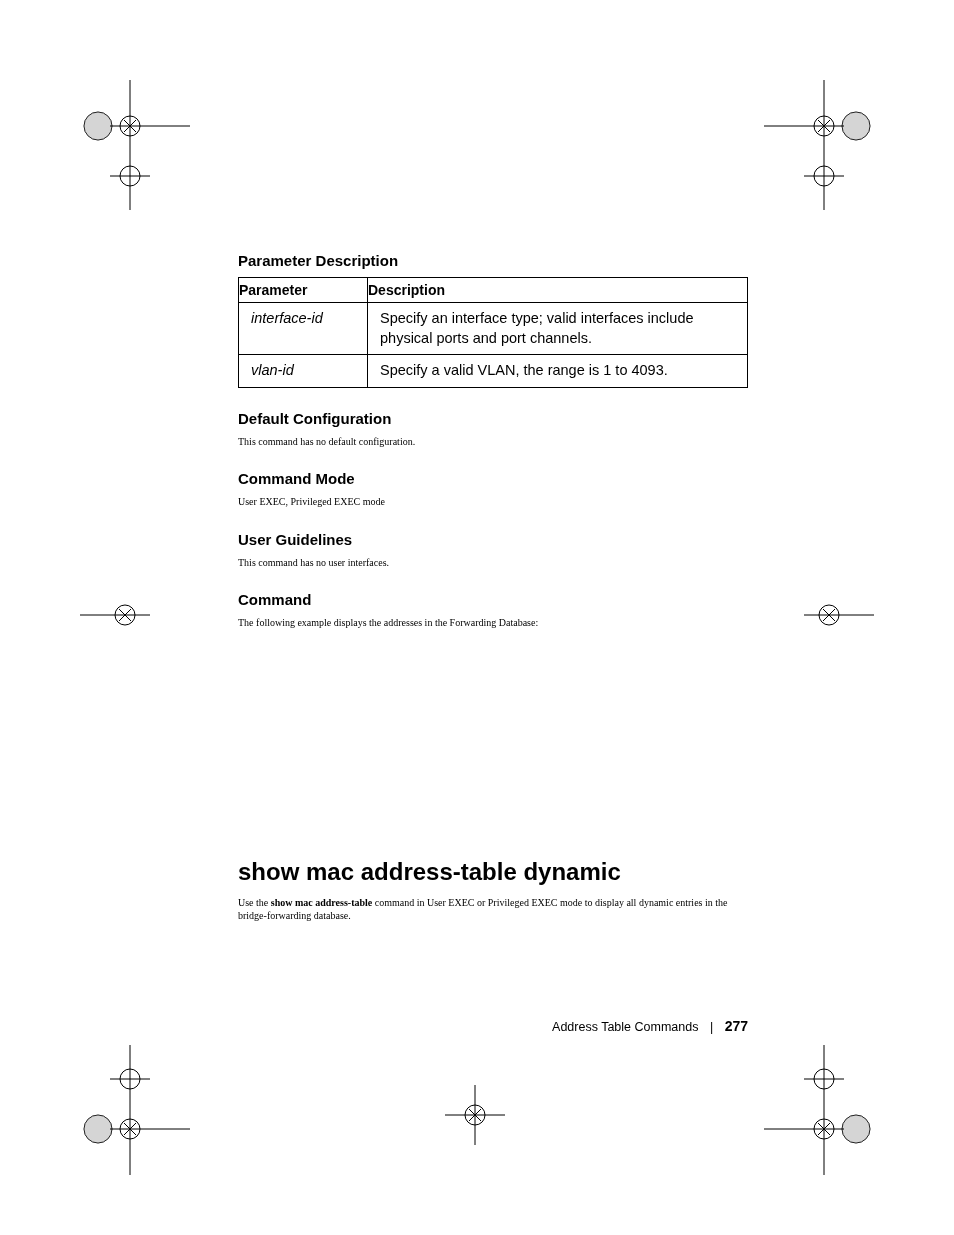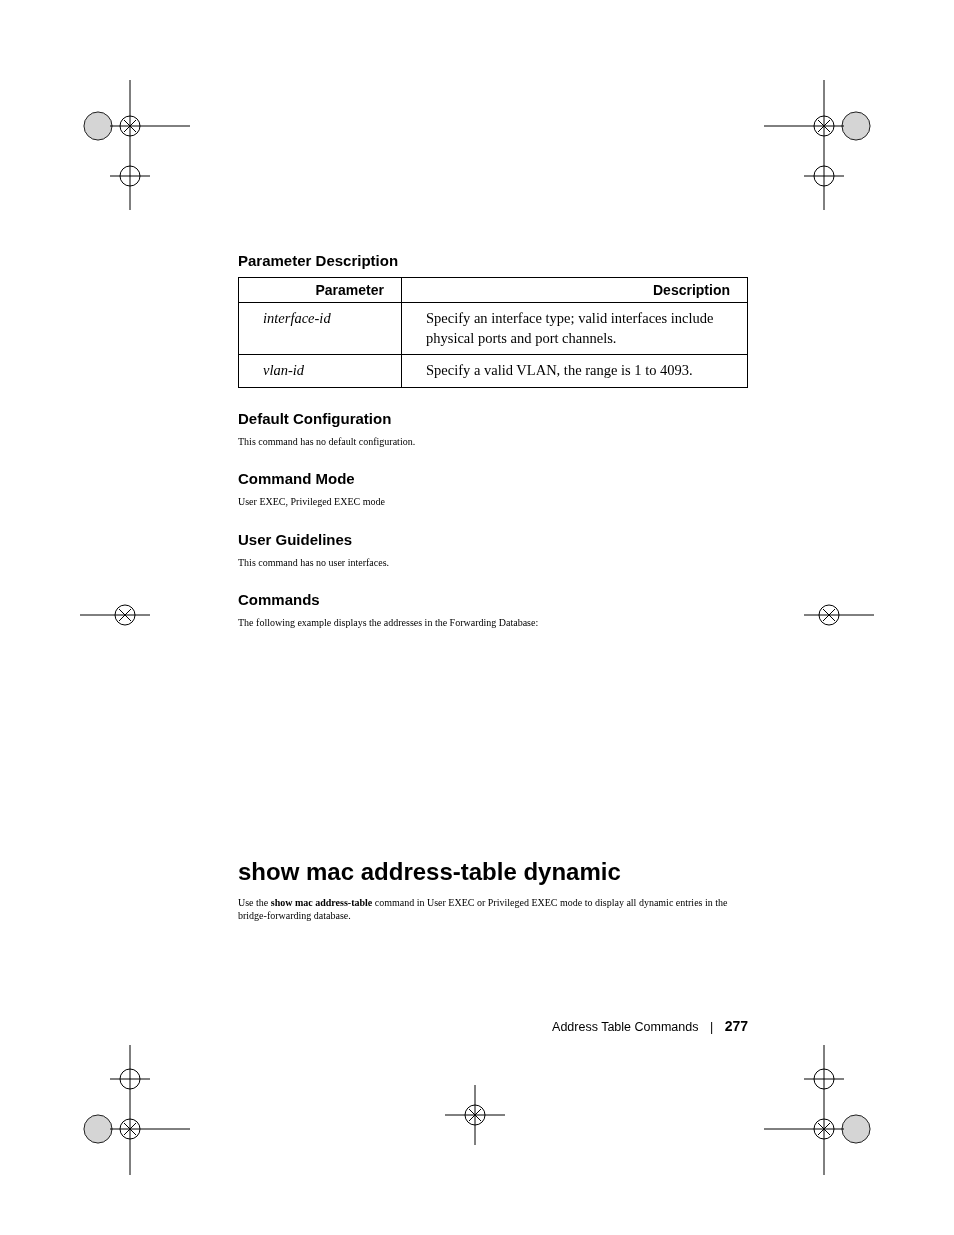--- a/index.html
+++ b/index.html
@@ -40,9 +40,9 @@
   table.param-table th {
     font-family: Arial, Helvetica, sans-serif;
     font-weight: bold;
-    text-align: right;
+    text-align: left;
     border: 1px solid #000;
-    padding: 4px 17px;
+    padding: 4px 0;
     font-size: 14px;
   }
   table.param-table td {

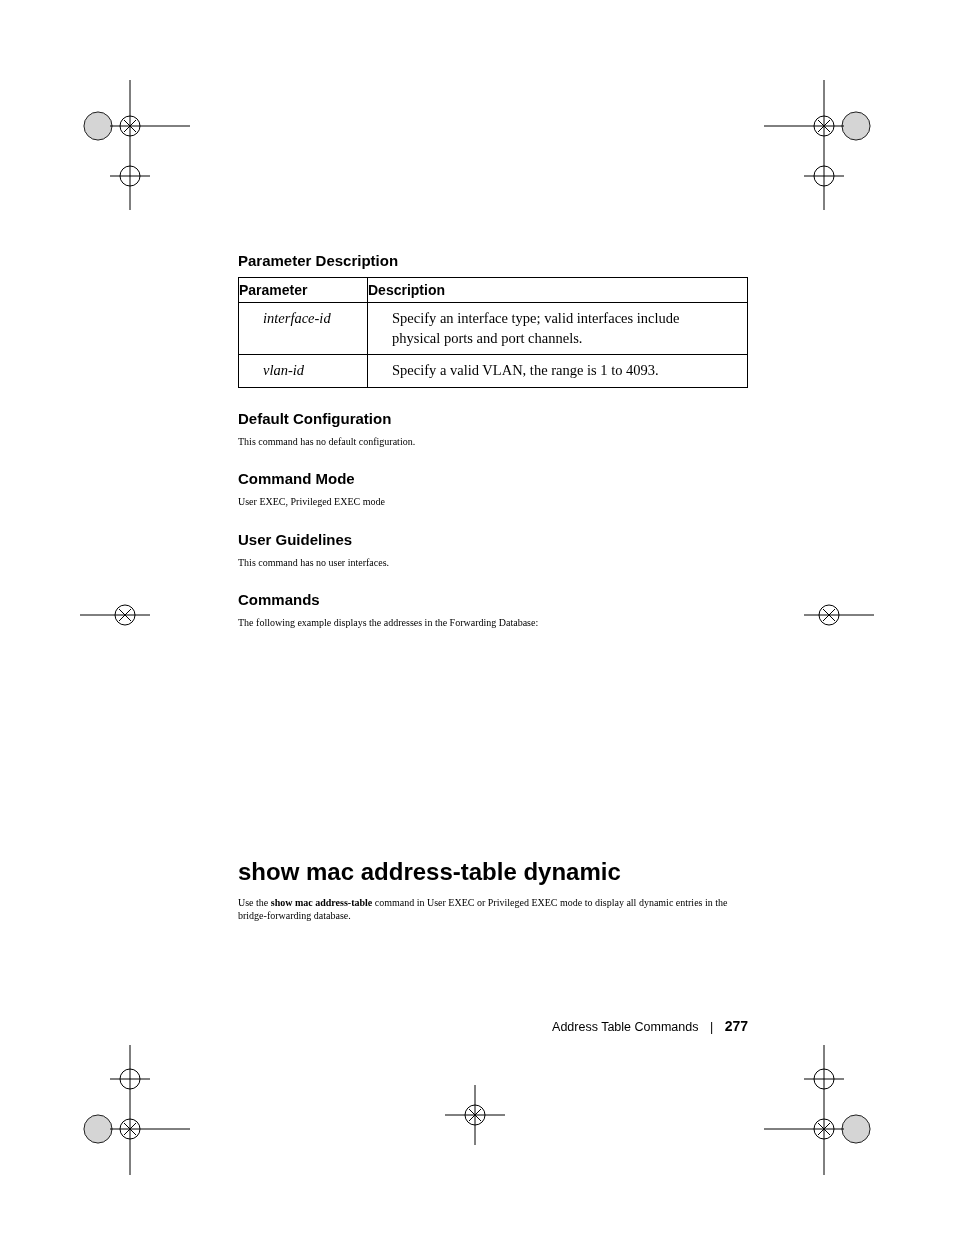--- a/index.html
+++ b/index.html
@@ -47,9 +47,9 @@
   }
   table.param-table td {
     border: 1px solid #000;
-    padding: 6px 24px;
+    padding: 6px 12px;
     vertical-align: top;
-    font-family: Liberation Serif, serif;
+    font-family: Liberation Sans, sans-serif;
     font-size: 14.5px;
     line-height: 1.35;
   }

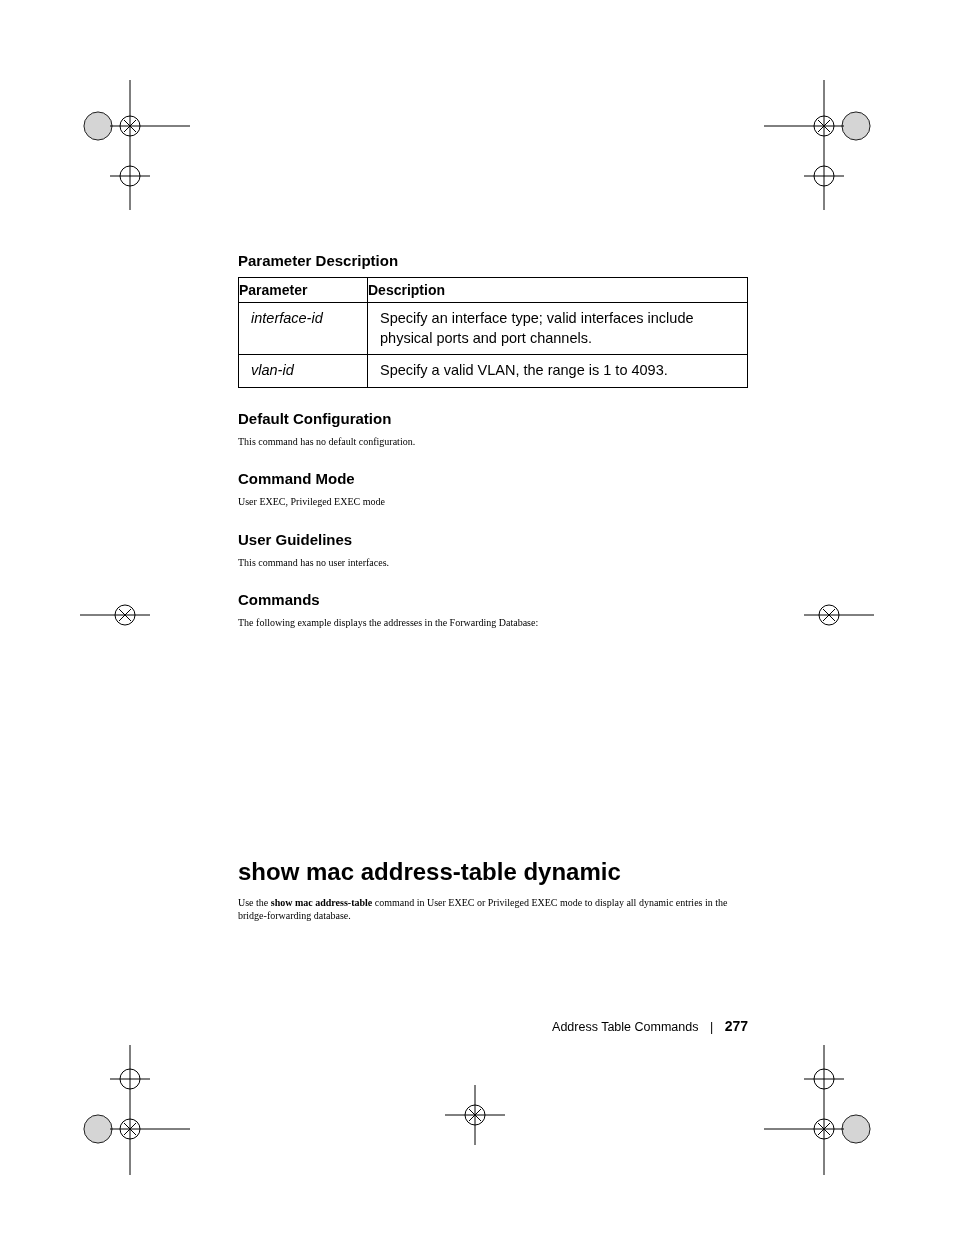--- a/index.html
+++ b/index.html
@@ -110,7 +110,7 @@
   <div class="section-heading">User Guidelines</div>
   <p class="body-text">This command has no user interfaces.</p>
 
-  <div class="section-heading">Commands</div>
+  <div class="section-heading">Command</div>
   <p class="body-text">The following example displays the addresses in the Forwarding Database:</p>
 
   <div class="main-heading">show mac address-table dynamic</div>

